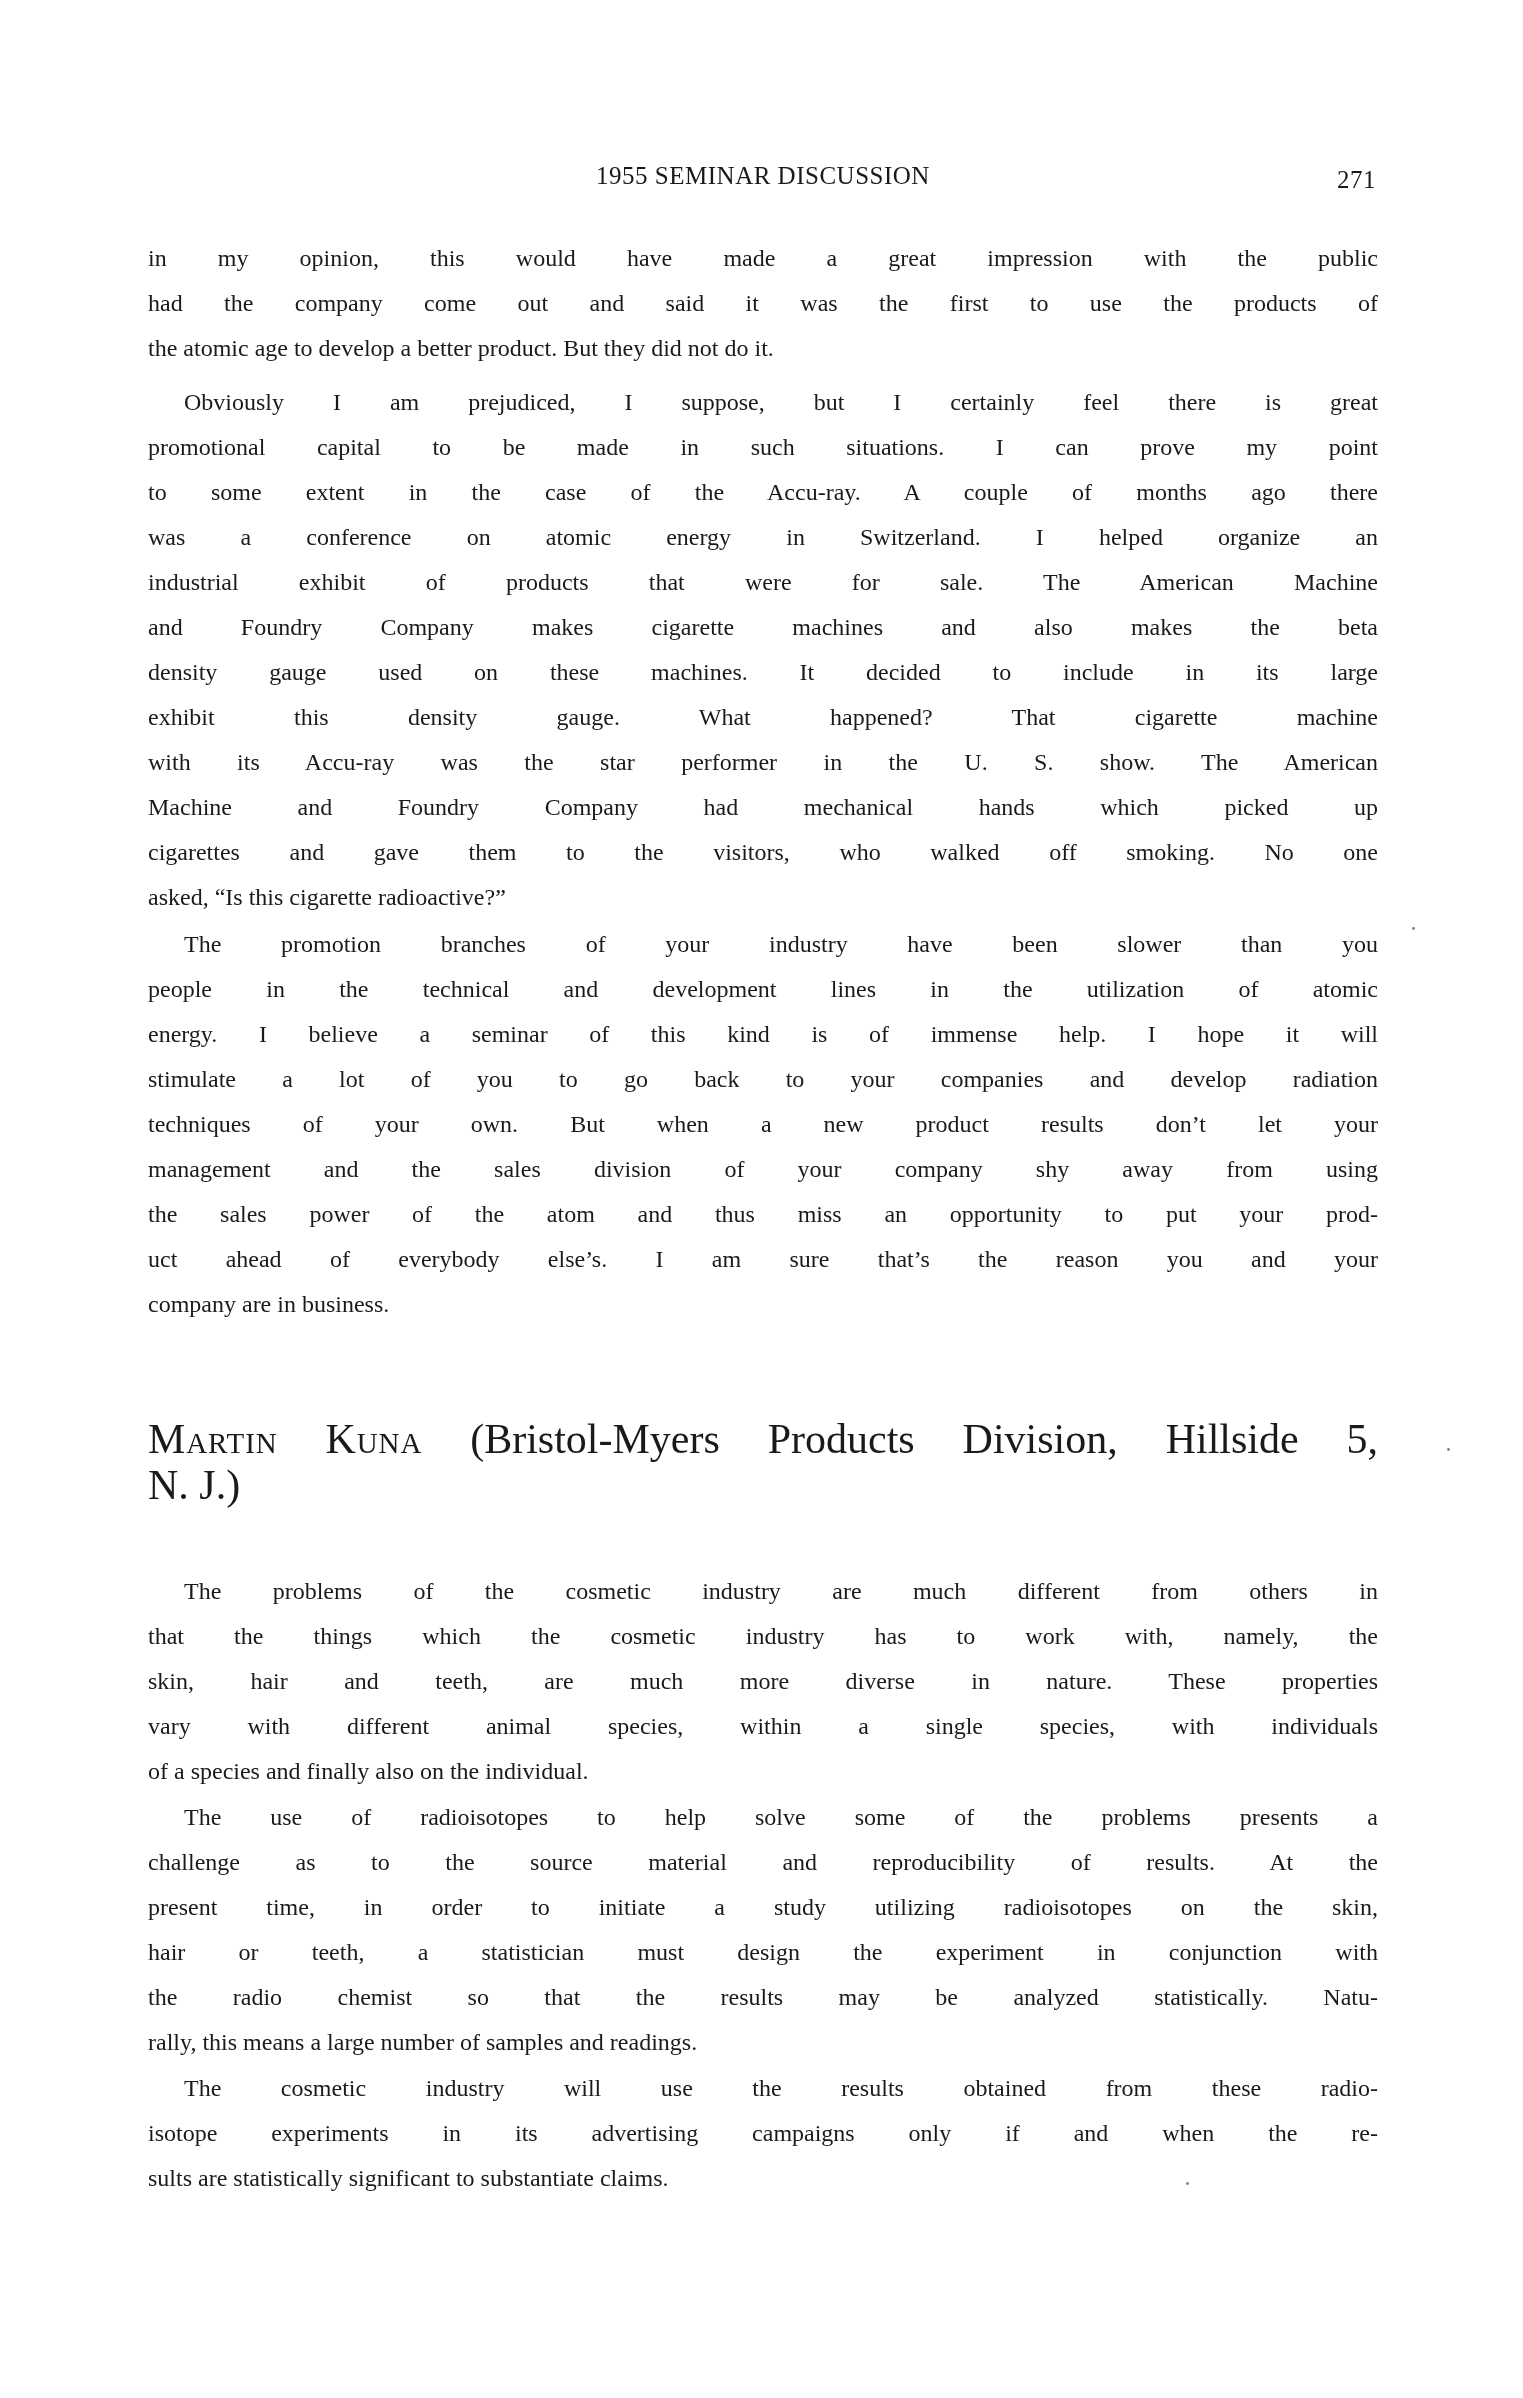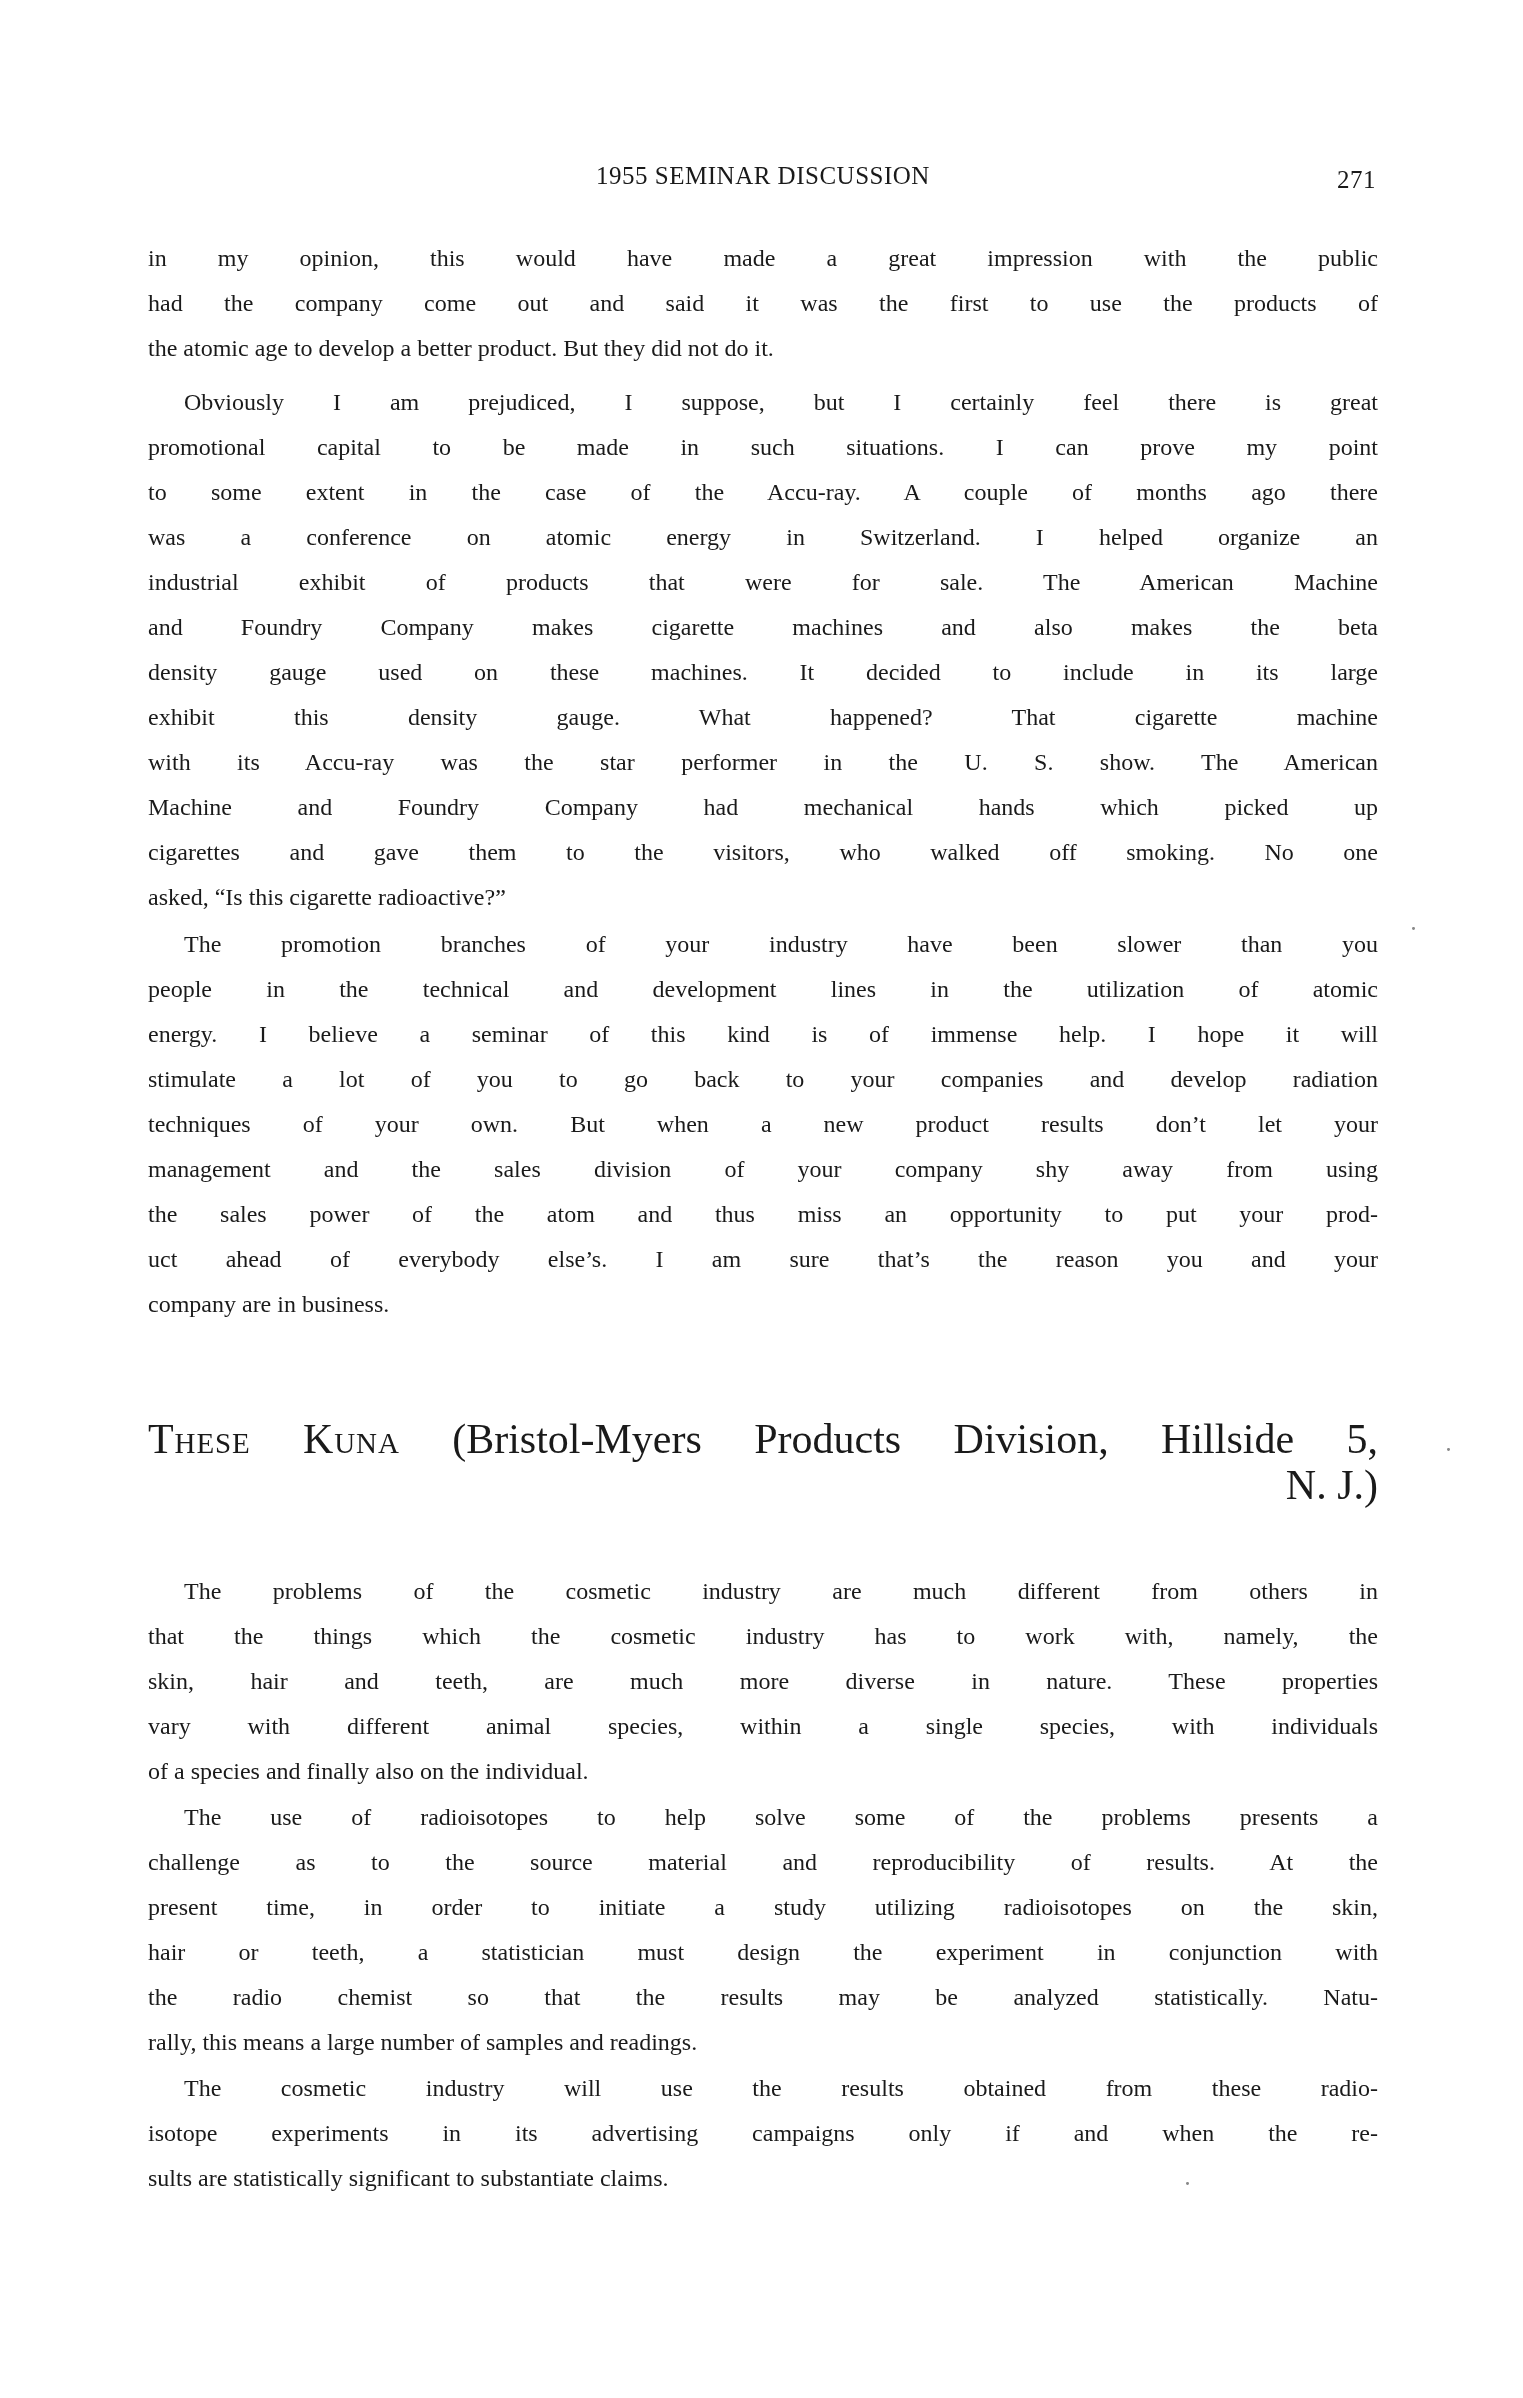--- a/index.html
+++ b/index.html
@@ -61,7 +61,7 @@
 
 <div class="heading" style="top:1416px;">
   <div class="row1">
-    <span class="sc">These</span>
+    <span class="sc">Martin</span>
     <span class="sc">Kuna</span>
     <span>(Bristol-Myers Products Division, Hillside 5,</span>
   </div>

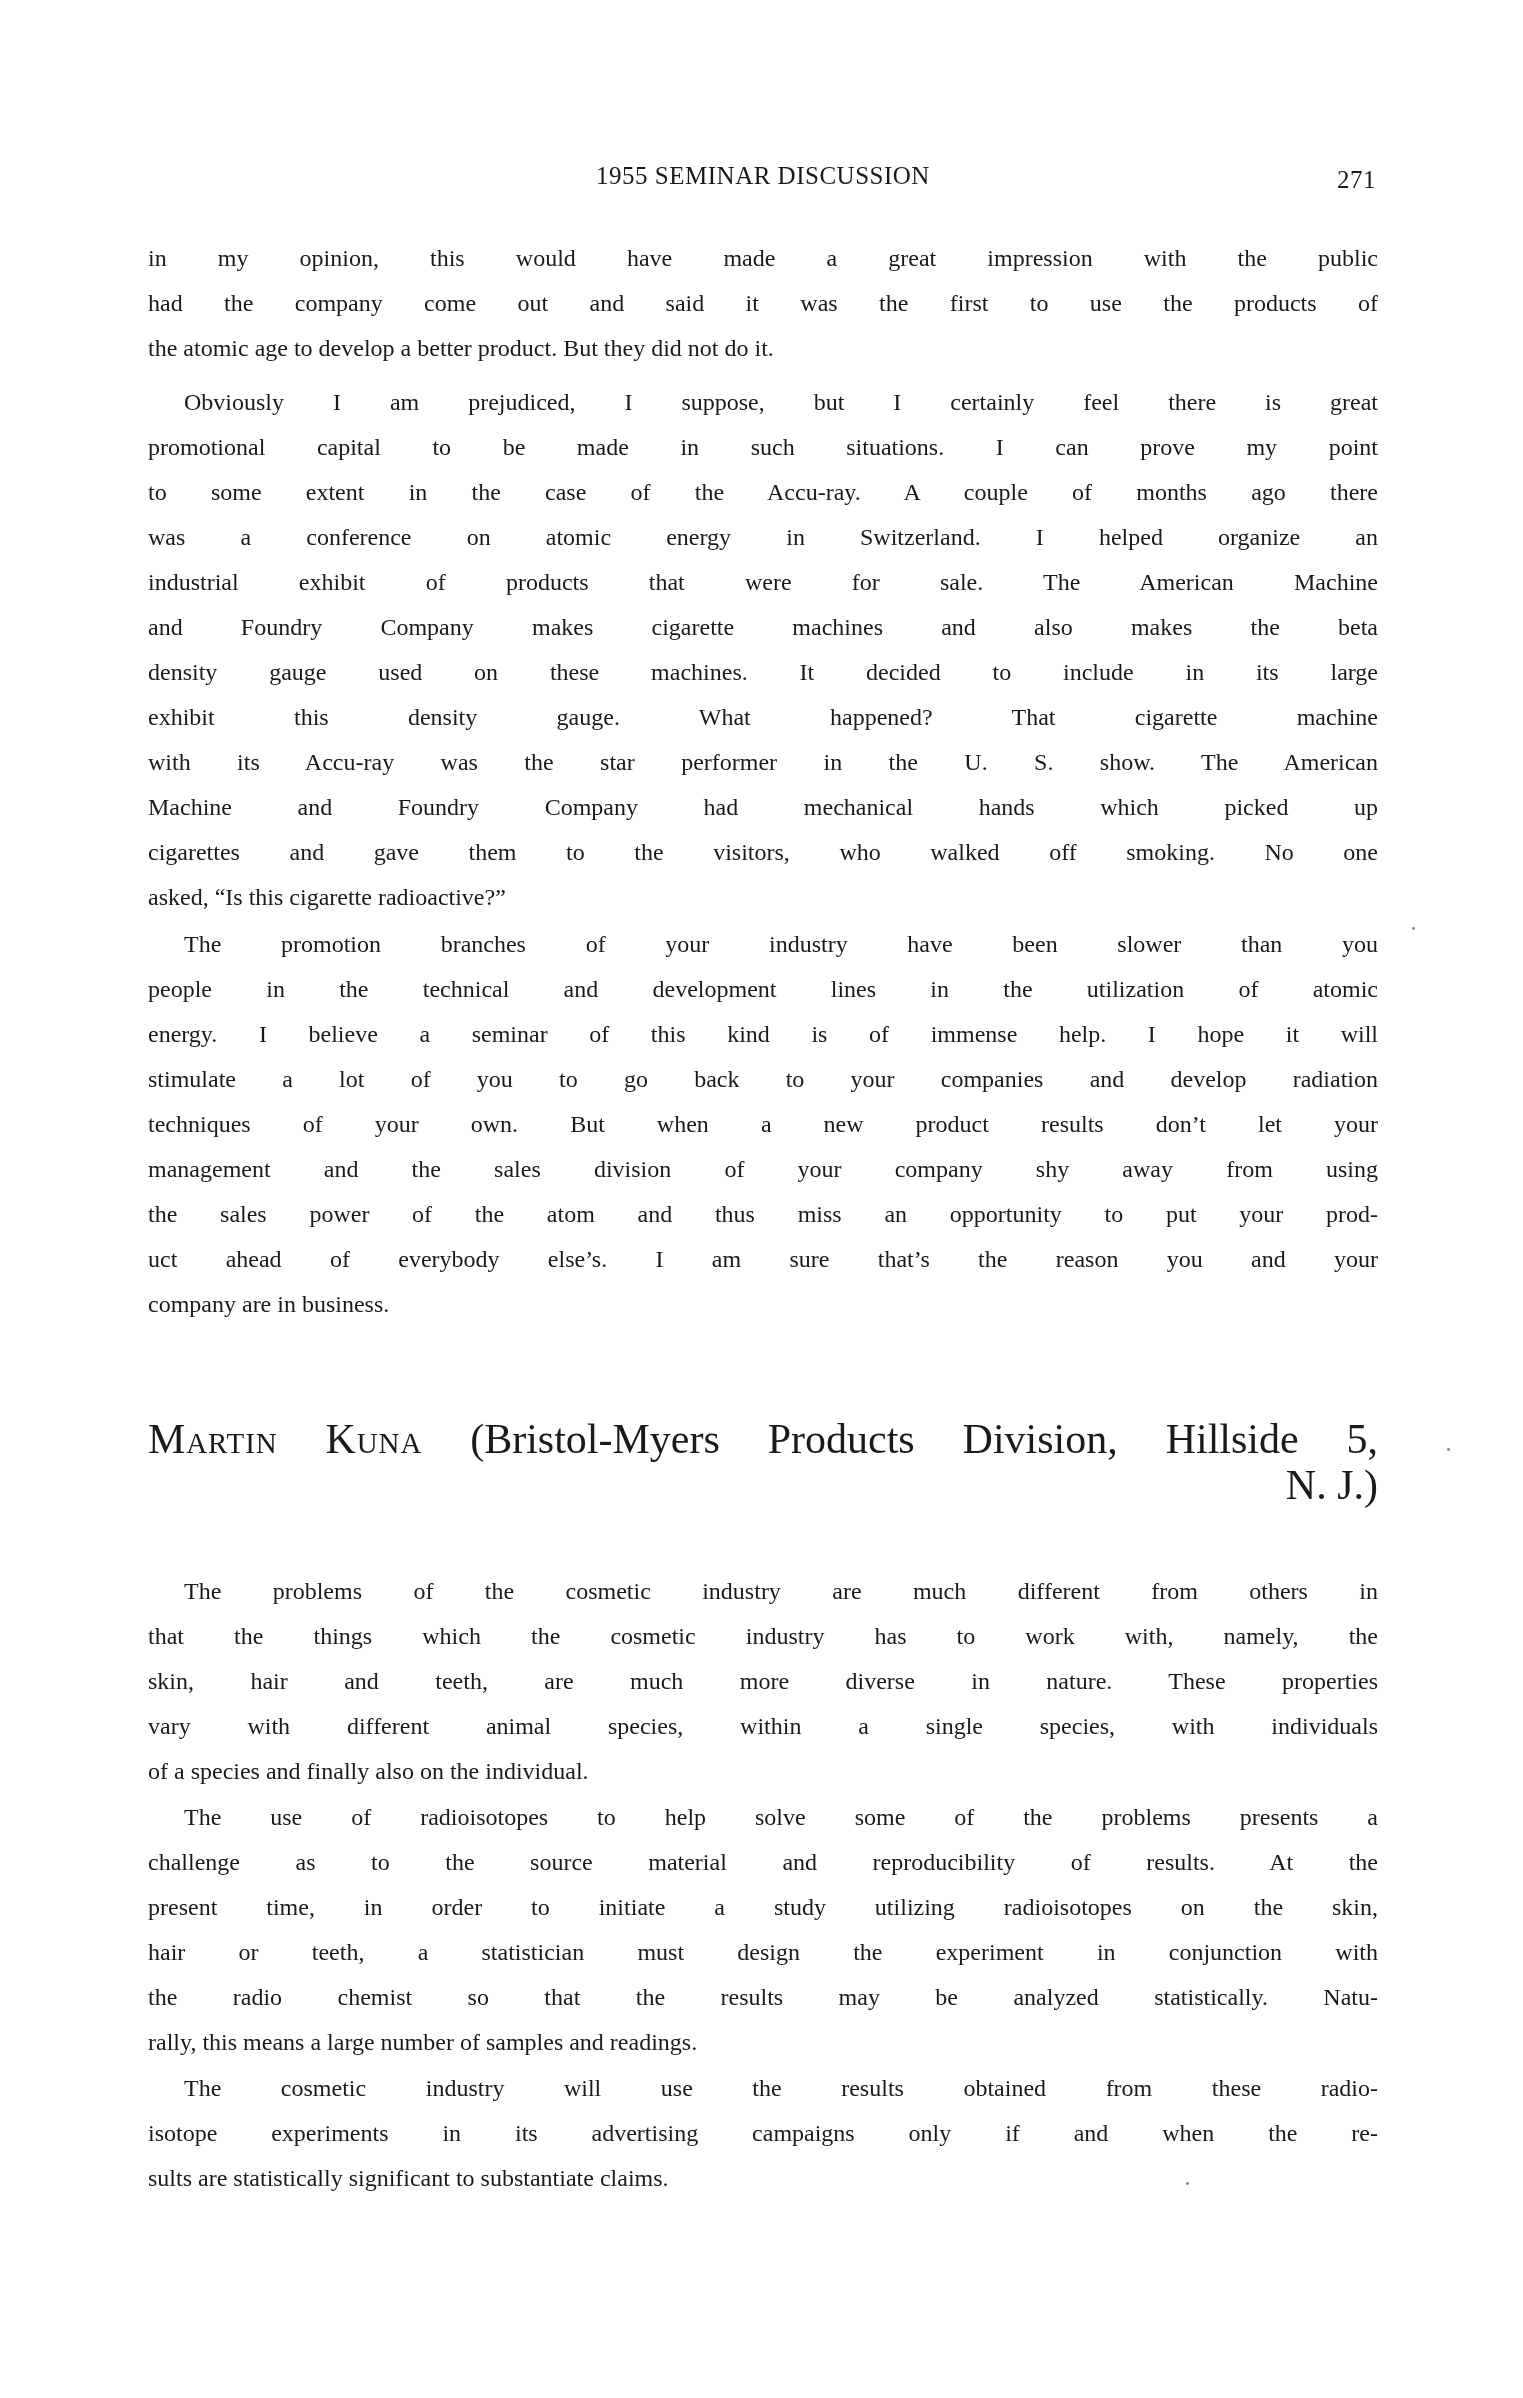--- a/index.html
+++ b/index.html
@@ -16,7 +16,7 @@
   .line.indent { padding-left: 36px; margin-top: 8px; }
   .heading { position: absolute; left: 148px; width: 1230px; font-size: 42px; line-height: 46px; }
   .heading .row1 { height: 46px; white-space: nowrap; text-align: justify; text-align-last: justify; }
-  .heading .row2 { height: 46px; text-align: right; }
+  .heading .row2 { height: 46px; text-align: left; }
   .sc { font-variant: small-caps; letter-spacing: 0.9px; }
   .speck { position: absolute; width: 2.8px; height: 2.8px; background: #888; border-radius: 50%; }
 </style>

